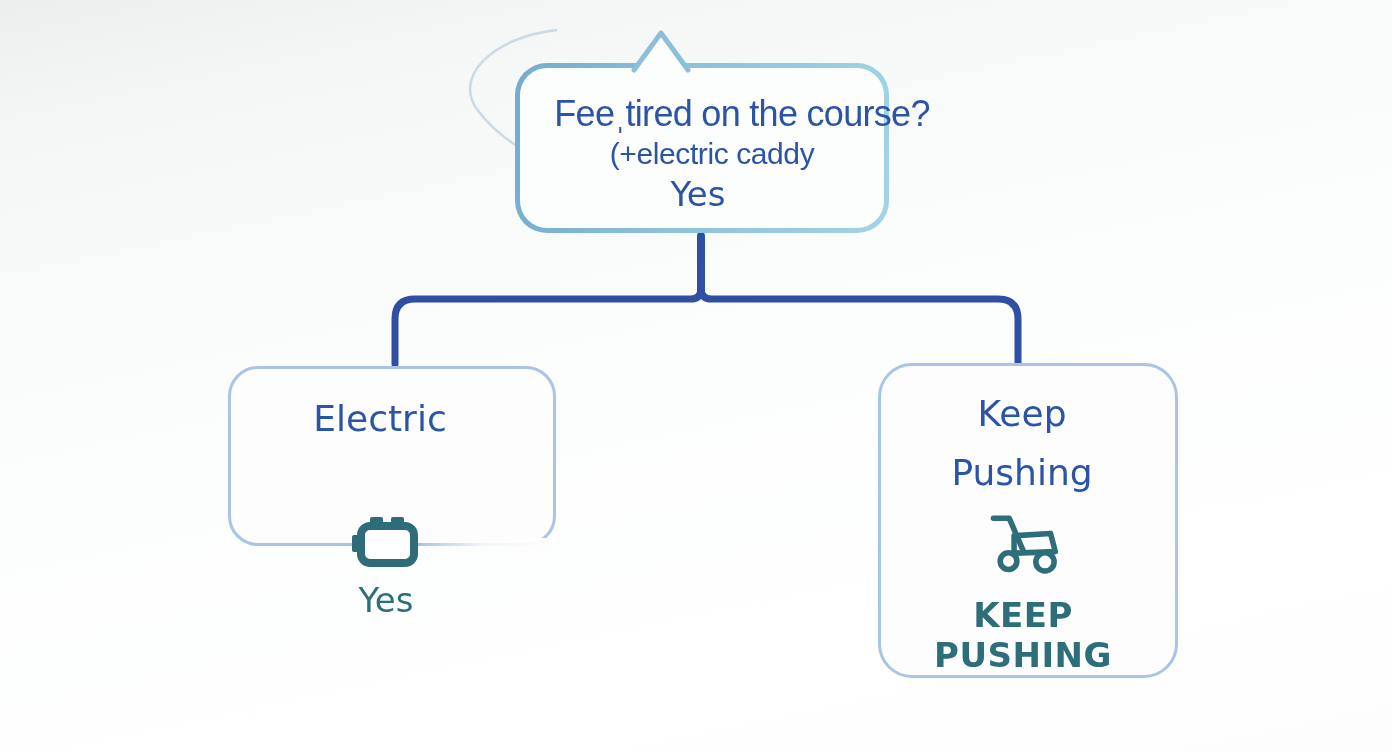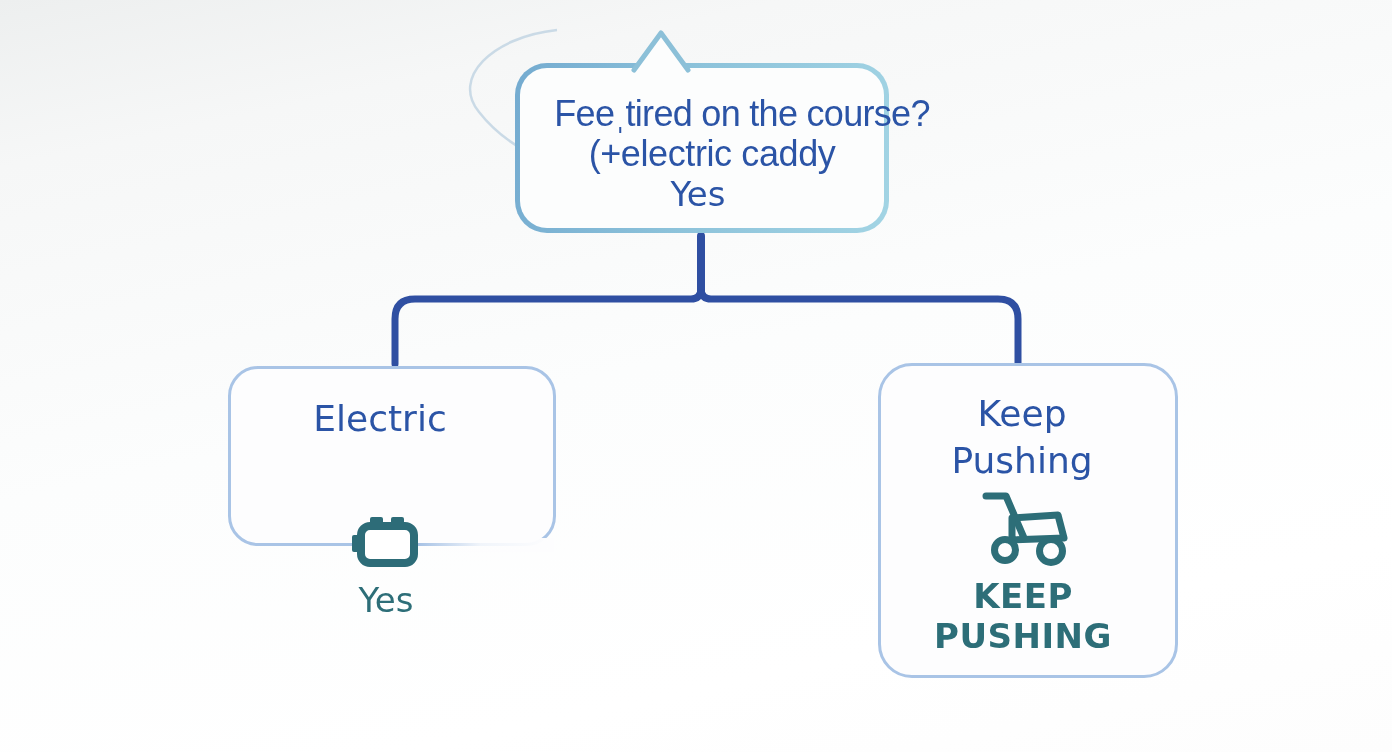--- a/index.html
+++ b/index.html
@@ -31,7 +31,7 @@
     color:#2b54a6;transform:translateX(40px);
   }
   .bubble-line2{
-    font-size:36px;line-height:38px;letter-spacing:-0.4px;white-space:nowrap;
+    font-size:30px;line-height:38px;letter-spacing:-0.4px;white-space:nowrap;
     color:#2b54a6;transform:translateX(10px);
   }
   .bubble-line3{

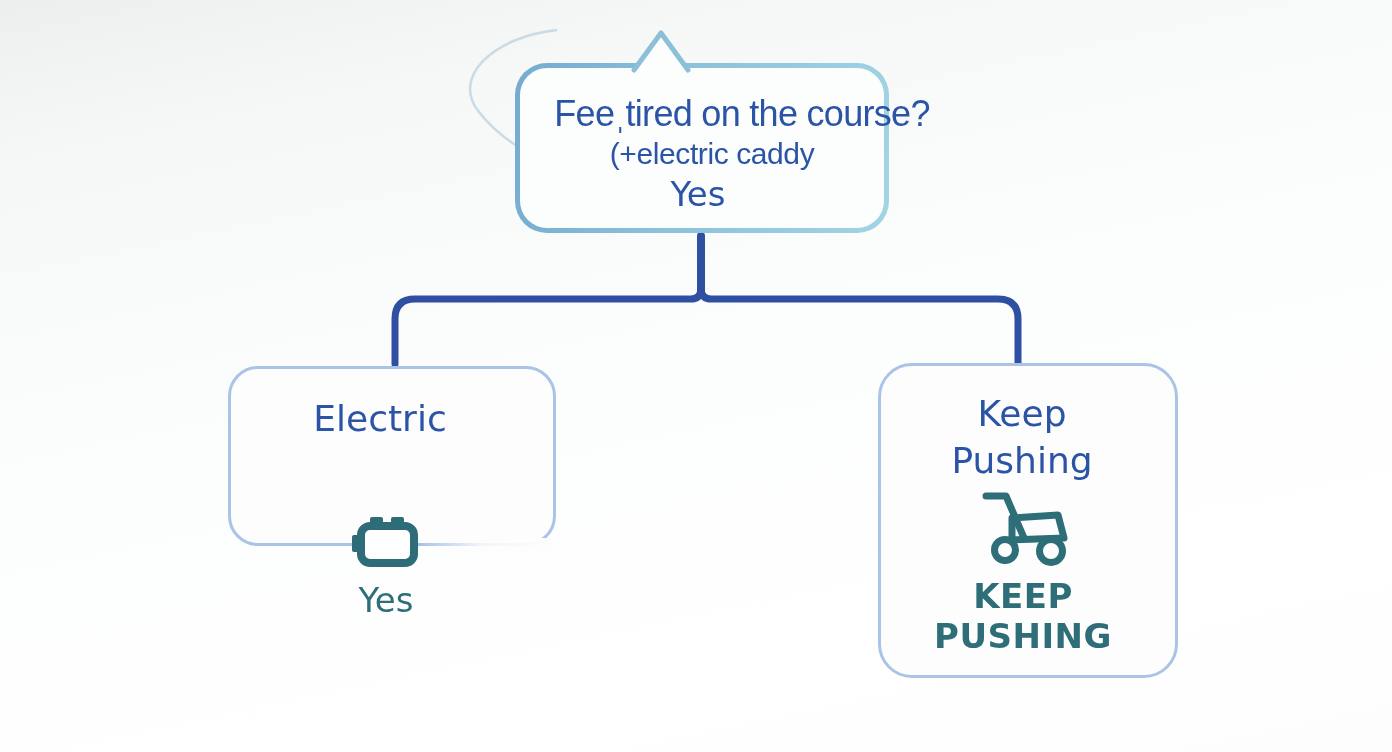--- a/index.html
+++ b/index.html
@@ -51,7 +51,7 @@
   }
   .node-right{
     left:878px;top:363px;width:300px;height:315px;border-radius:34px;
-    display:flex;flex-direction:column;align-items:center;padding-top:24px;
+    display:flex;flex-direction:column;align-items:center;padding-top:24px;gap:12px;
   }
   .node-title{
     font-family:"DejaVu Sans","Liberation Sans",sans-serif;

